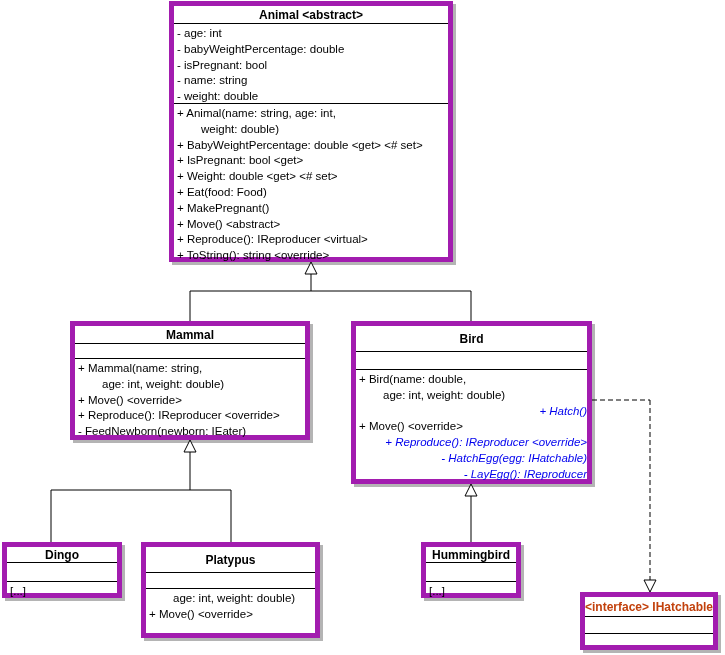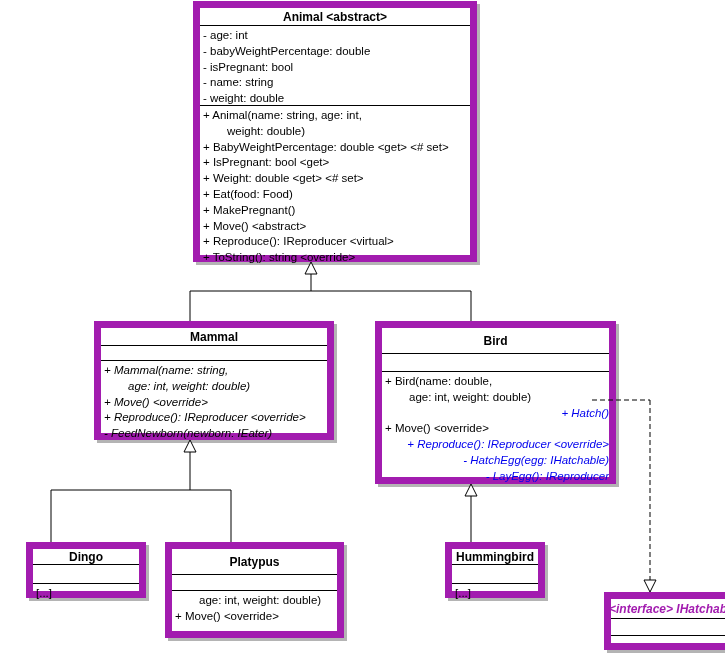--- a/index.html
+++ b/index.html
@@ -14,11 +14,10 @@
   .uml-class {
     position: absolute;
     background: #ffffff;
-    border: 7px solid #a21caf;
+    border: 5px solid #a21caf;
     box-shadow: 3px 3px 0 #b4b4b4;
     box-sizing: border-box;
     z-index: 1;
-    margin-left: 24px;
   }
   .uml-title {
     display: flex;

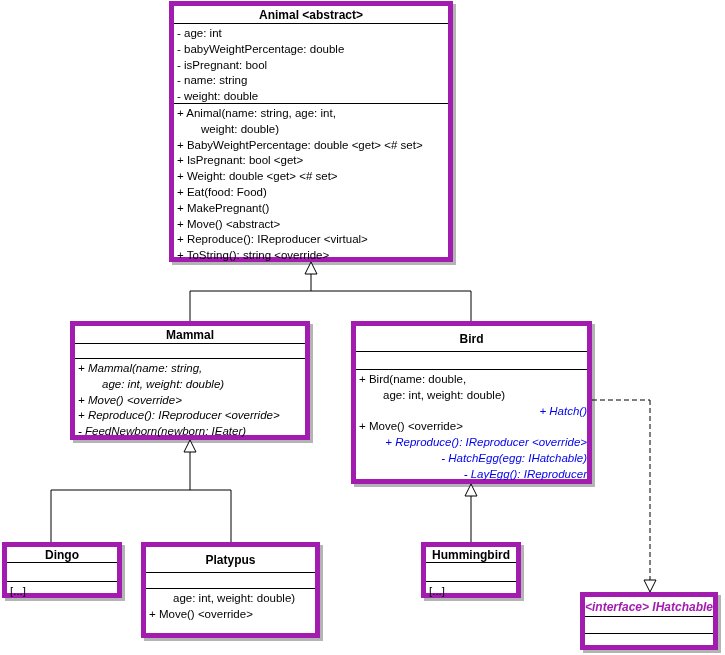--- a/index.html
+++ b/index.html
@@ -56,7 +56,7 @@
   #box-mammal      { left: 70px;  top: 321px; width: 240px; height: 119px; }
   #box-mammal .uml-title   { height: 18px; }
   #box-mammal .uml-fields  { height: 15px; }
-  #box-mammal .uml-methods { height: 84px; font-style: italic; }
+  #box-mammal .uml-methods { height: 84px; }
 
   #box-bird        { left: 351px; top: 321px; width: 241px; height: 163px; }
   #box-bird .uml-title   { height: 26px; }

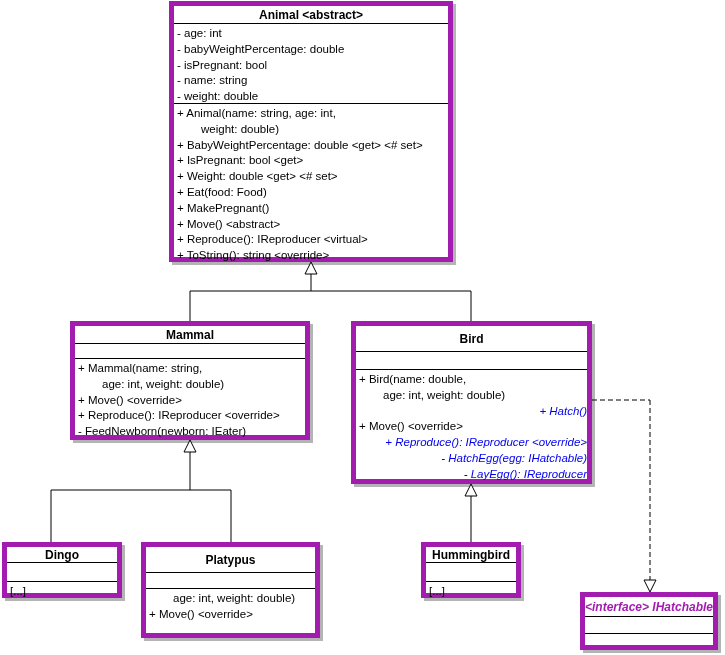--- a/index.html
+++ b/index.html
@@ -45,7 +45,7 @@
   }
   .member-row.indent { padding-left: 27px; }
   .member-row.blue { color: #0000ee; font-style: italic; text-align: right; }
-  .blue-title { color: #a21caf; font-style: italic; }
+  .blue-title { color: #c2410c; }
 
   
   #box-animal      { left: 169px; top: 1px;   width: 284px; height: 261px; }

